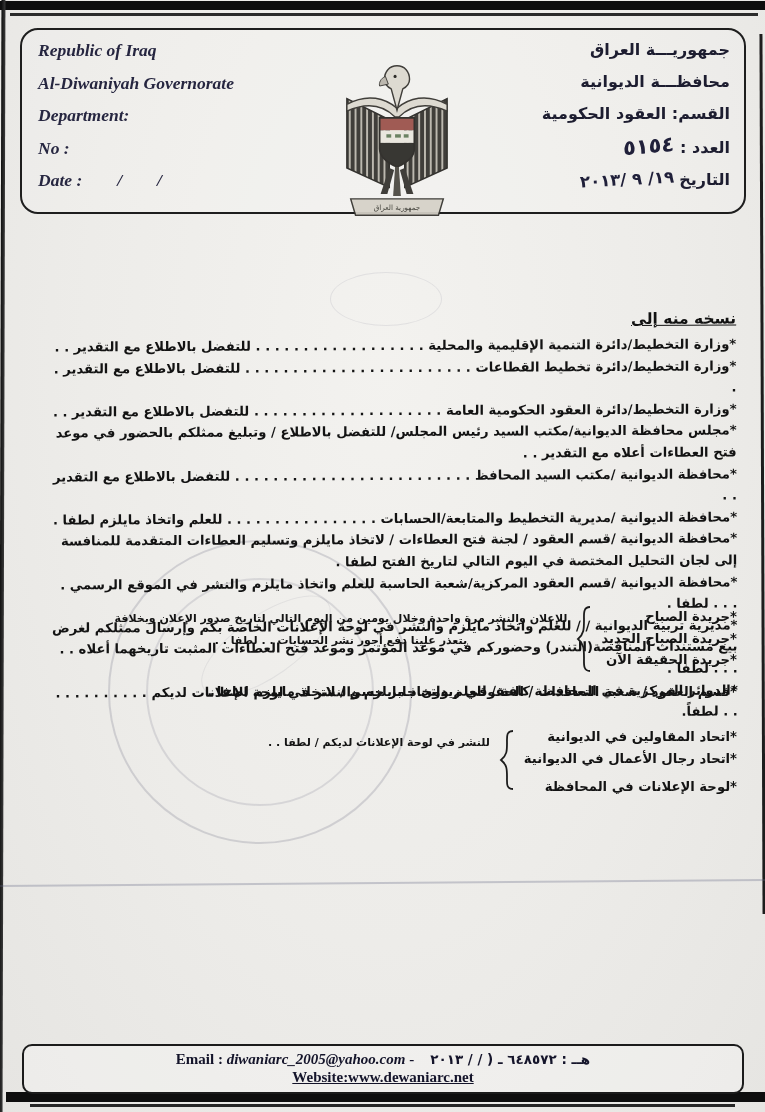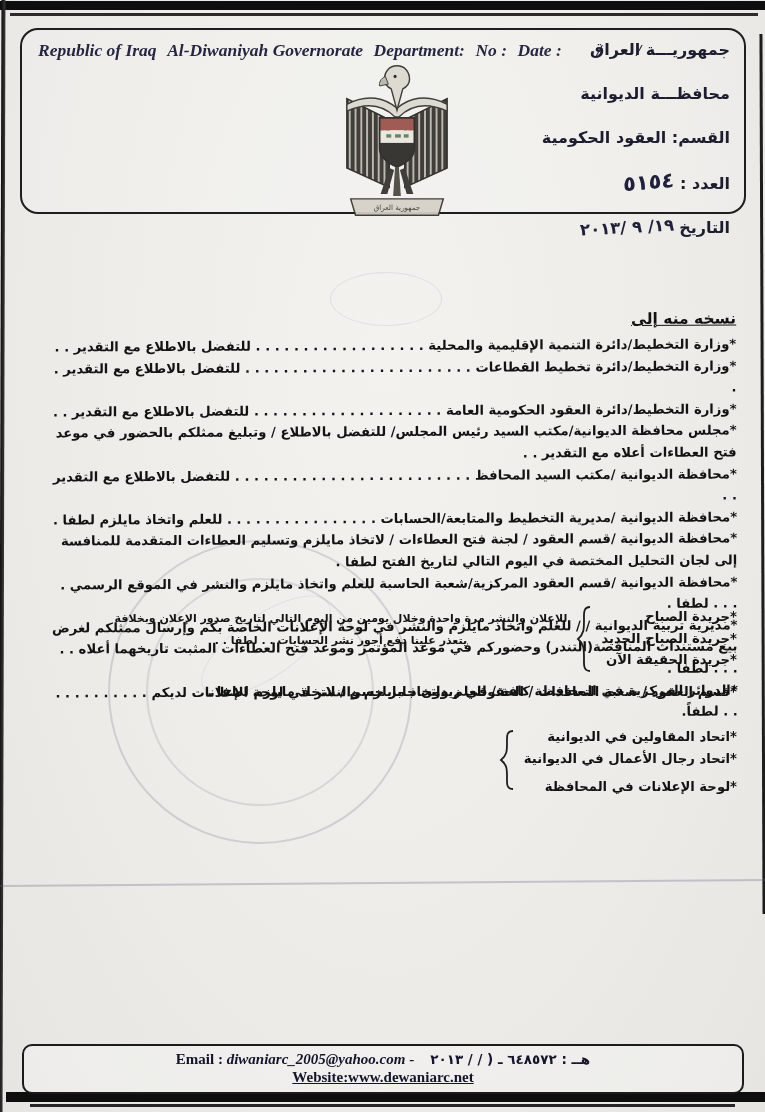--- a/index.html
+++ b/index.html
@@ -25,7 +25,7 @@
   
   .letterhead{position:absolute;left:20px;top:28px;width:722px;height:182px;
     border:2.5px solid #1e1e1e;border-radius:18px;background:rgba(255,255,255,0.12);}
-  .lh-en{position:absolute;left:16px;top:9px;display:flex;gap:10.5px;
+  .lh-en{position:absolute;left:16px;top:9px;display:flex;flex-direction:column;gap:10.5px;
     font-family:"Liberation Serif", serif;font-style:italic;font-weight:600;
     font-size:17.5px;line-height:22px;color:#262640;}
   .lh-en .pre{white-space:pre;}

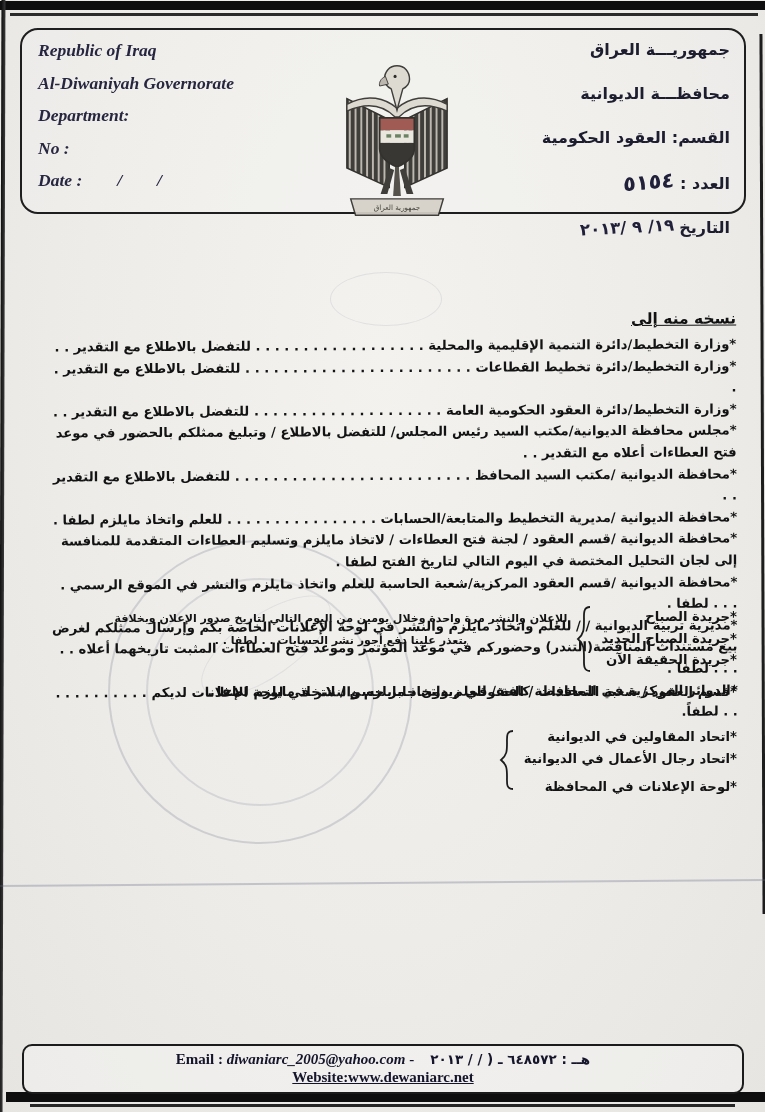--- a/index.html
+++ b/index.html
@@ -29,7 +29,7 @@
     font-family:"Liberation Serif", serif;font-style:italic;font-weight:600;
     font-size:17.5px;line-height:22px;color:#262640;}
   .lh-en .pre{white-space:pre;}
-  .lh-ar{position:absolute;right:14px;top:8px;display:flex;flex-direction:column;gap:20px;
+  .lh-ar{position:absolute;right:14px;top:8px;display:flex;flex-direction:column;gap:8px;
     direction:rtl;text-align:right;font-weight:bold;font-size:16px;line-height:24px;color:#1d1d30;}
   .hand{display:inline-block;font-size:21px;font-weight:bold;letter-spacing:1px;
     transform:rotate(-5deg) skewX(-4deg);color:#20203a;}

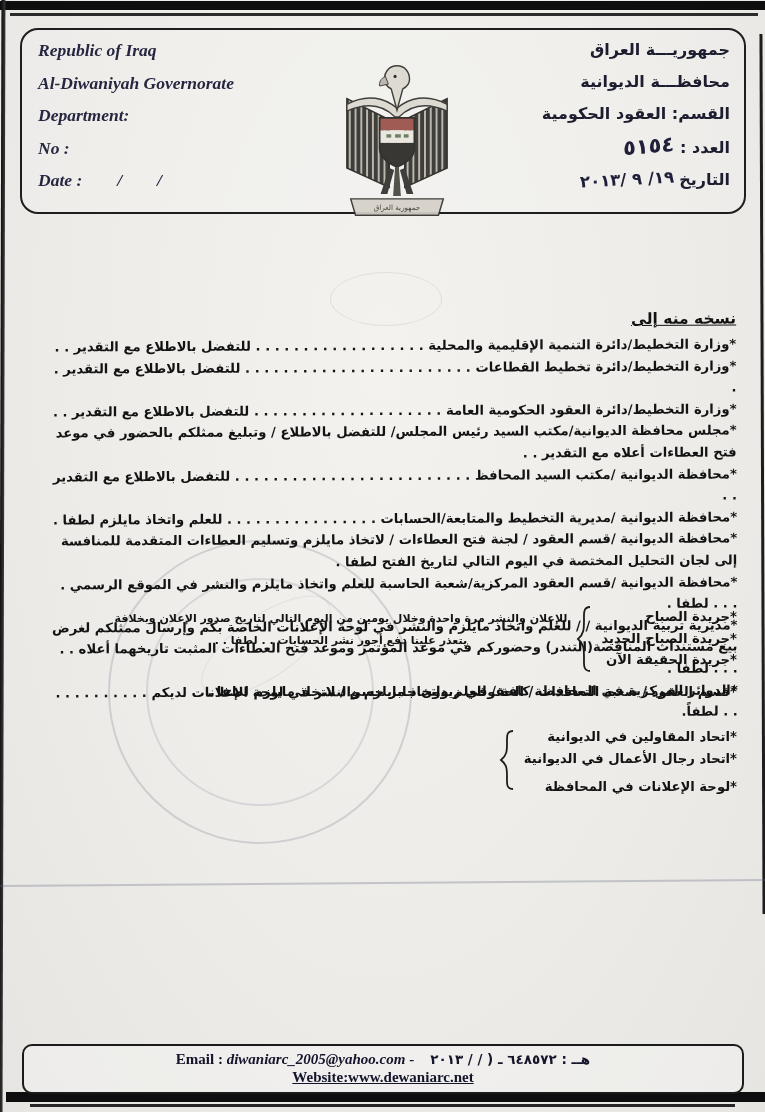--- a/index.html
+++ b/index.html
@@ -178,6 +178,7 @@
     <svg class="brace" width="18" height="60" viewBox="0 0 18 60" style="margin-top:4px;">
       <path d="M15,1 C8,1 9,7 9,13 C9,21 9,25 3,30 C9,35 9,39 9,47 C9,53 8,59 15,59" fill="none" stroke="#1c1c1c" stroke-width="1.8"></path>
     </svg>
+    <div class="group-note" style="margin-top:6px;">للنشر في لوحة الإعلانات لديكم / لطفا . .</div>
   </div>
 
   <div class="line-item board-line">*لوحة الإعلانات في المحافظة</div>

